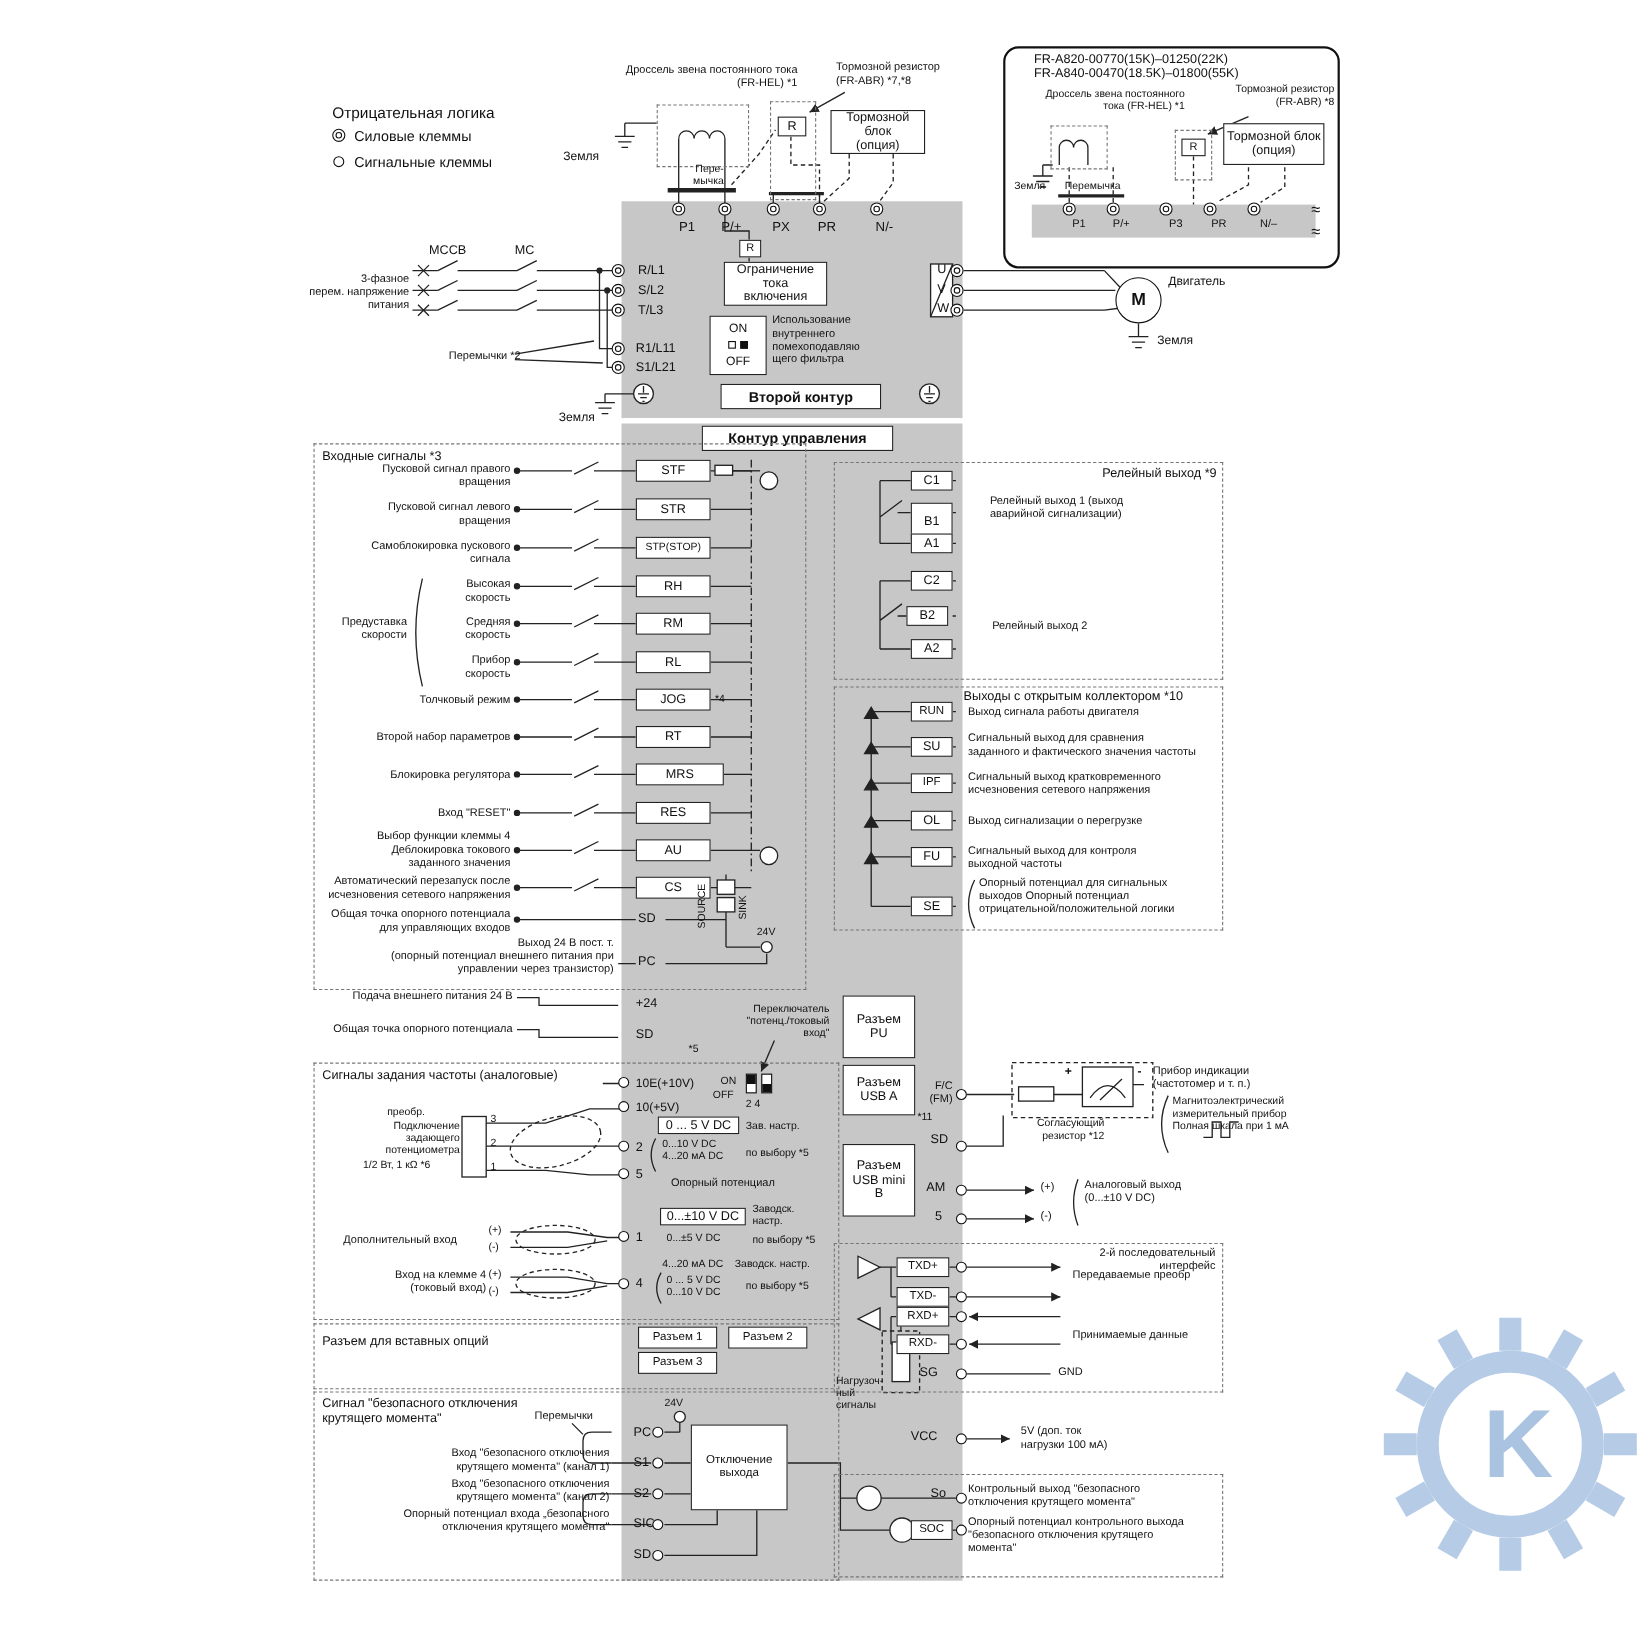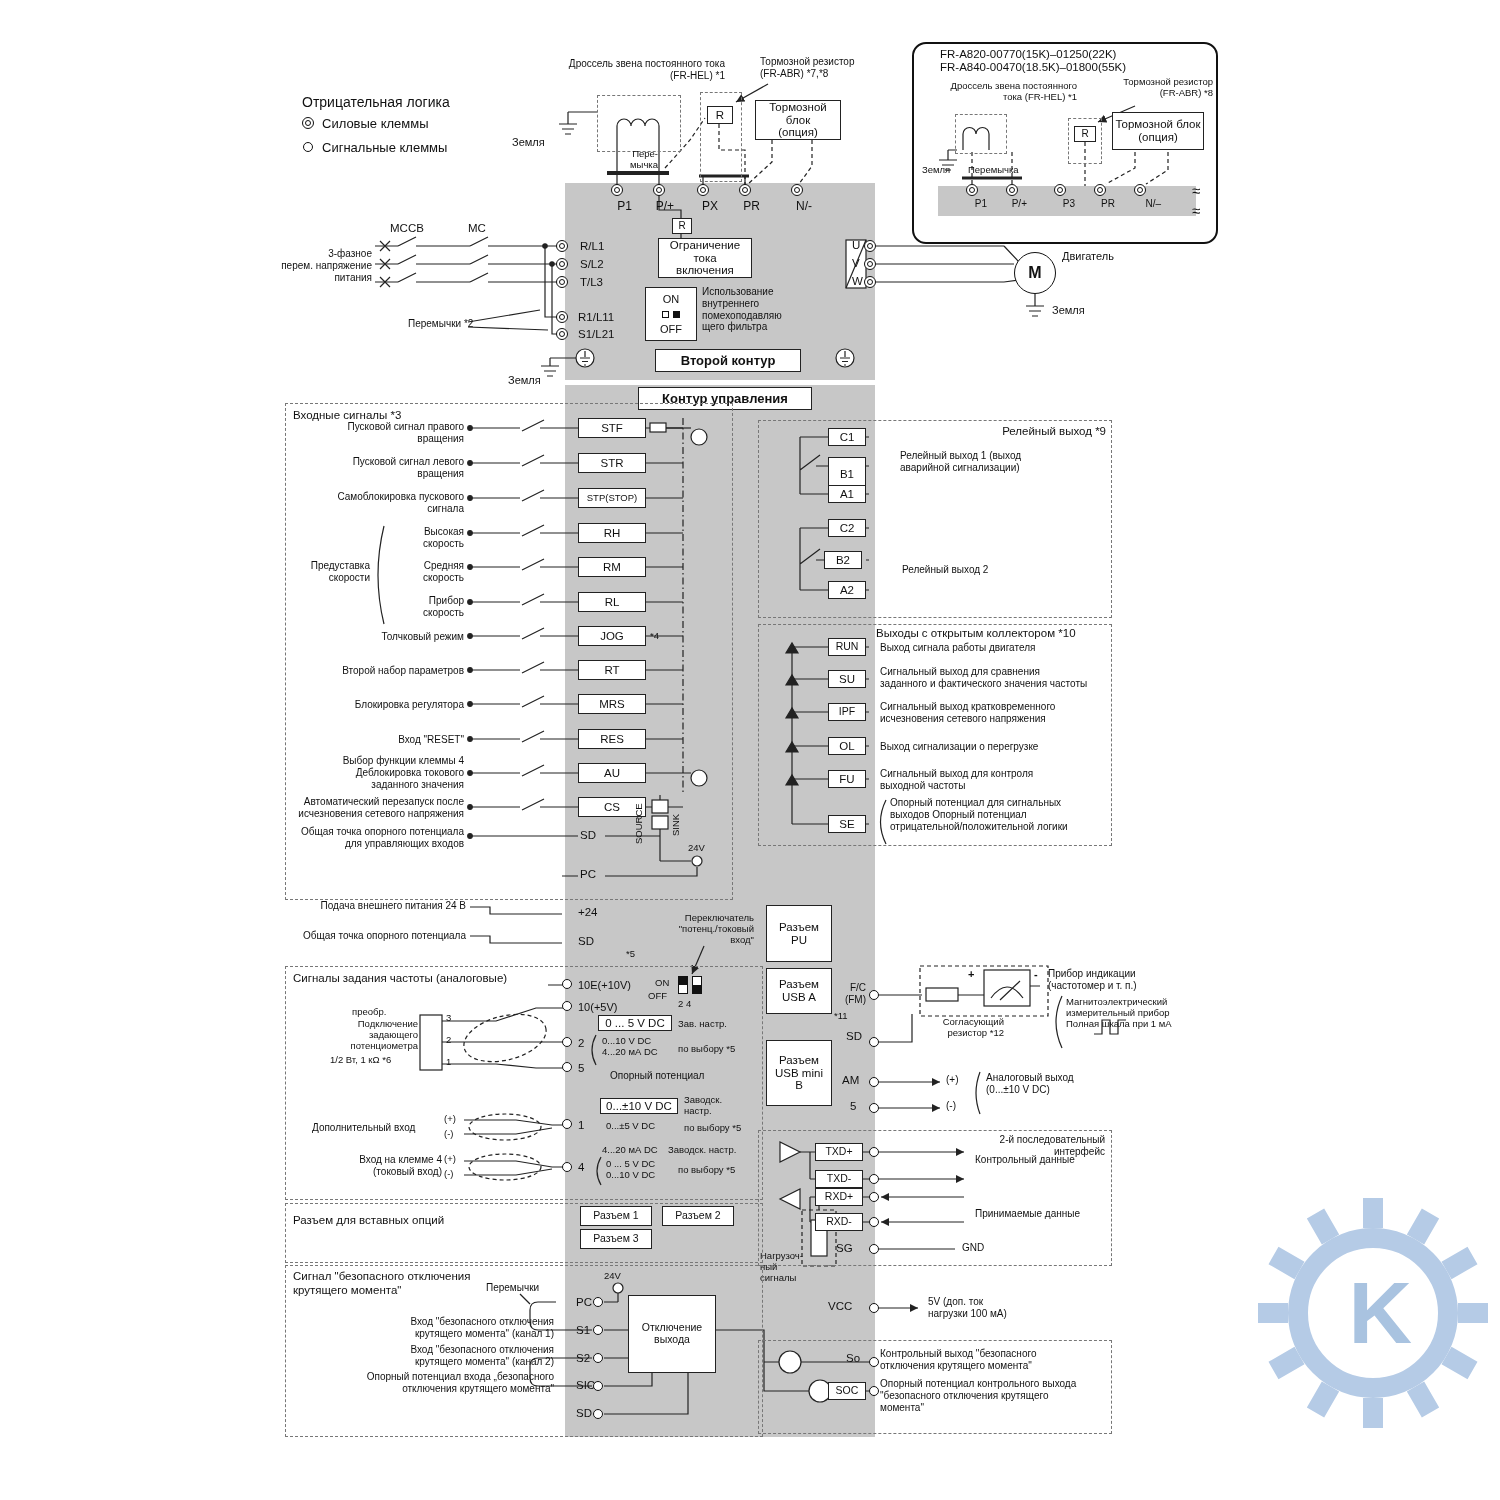--- a/index.html
+++ b/index.html
@@ -292,7 +292,7 @@
   <div class="bx" style="left:578px;top:626px;width:68px;height:20px">JOG</div>
   <div class="lbl xs" style="left:650px;top:630px">*4</div>
   <div class="bx" style="left:578px;top:660px;width:68px;height:20px">RT</div>
-  <div class="bx" style="left:578px;top:694px;width:68px;height:20px">MRS</div>
+  <div class="bx" style="left:578px;top:694px;width:80px;height:20px">MRS</div>
   <div class="bx" style="left:578px;top:729px;width:68px;height:20px">RES</div>
   <div class="bx" style="left:578px;top:763px;width:68px;height:20px">AU</div>
   <div class="bx" style="left:578px;top:797px;width:68px;height:20px">CS</div>

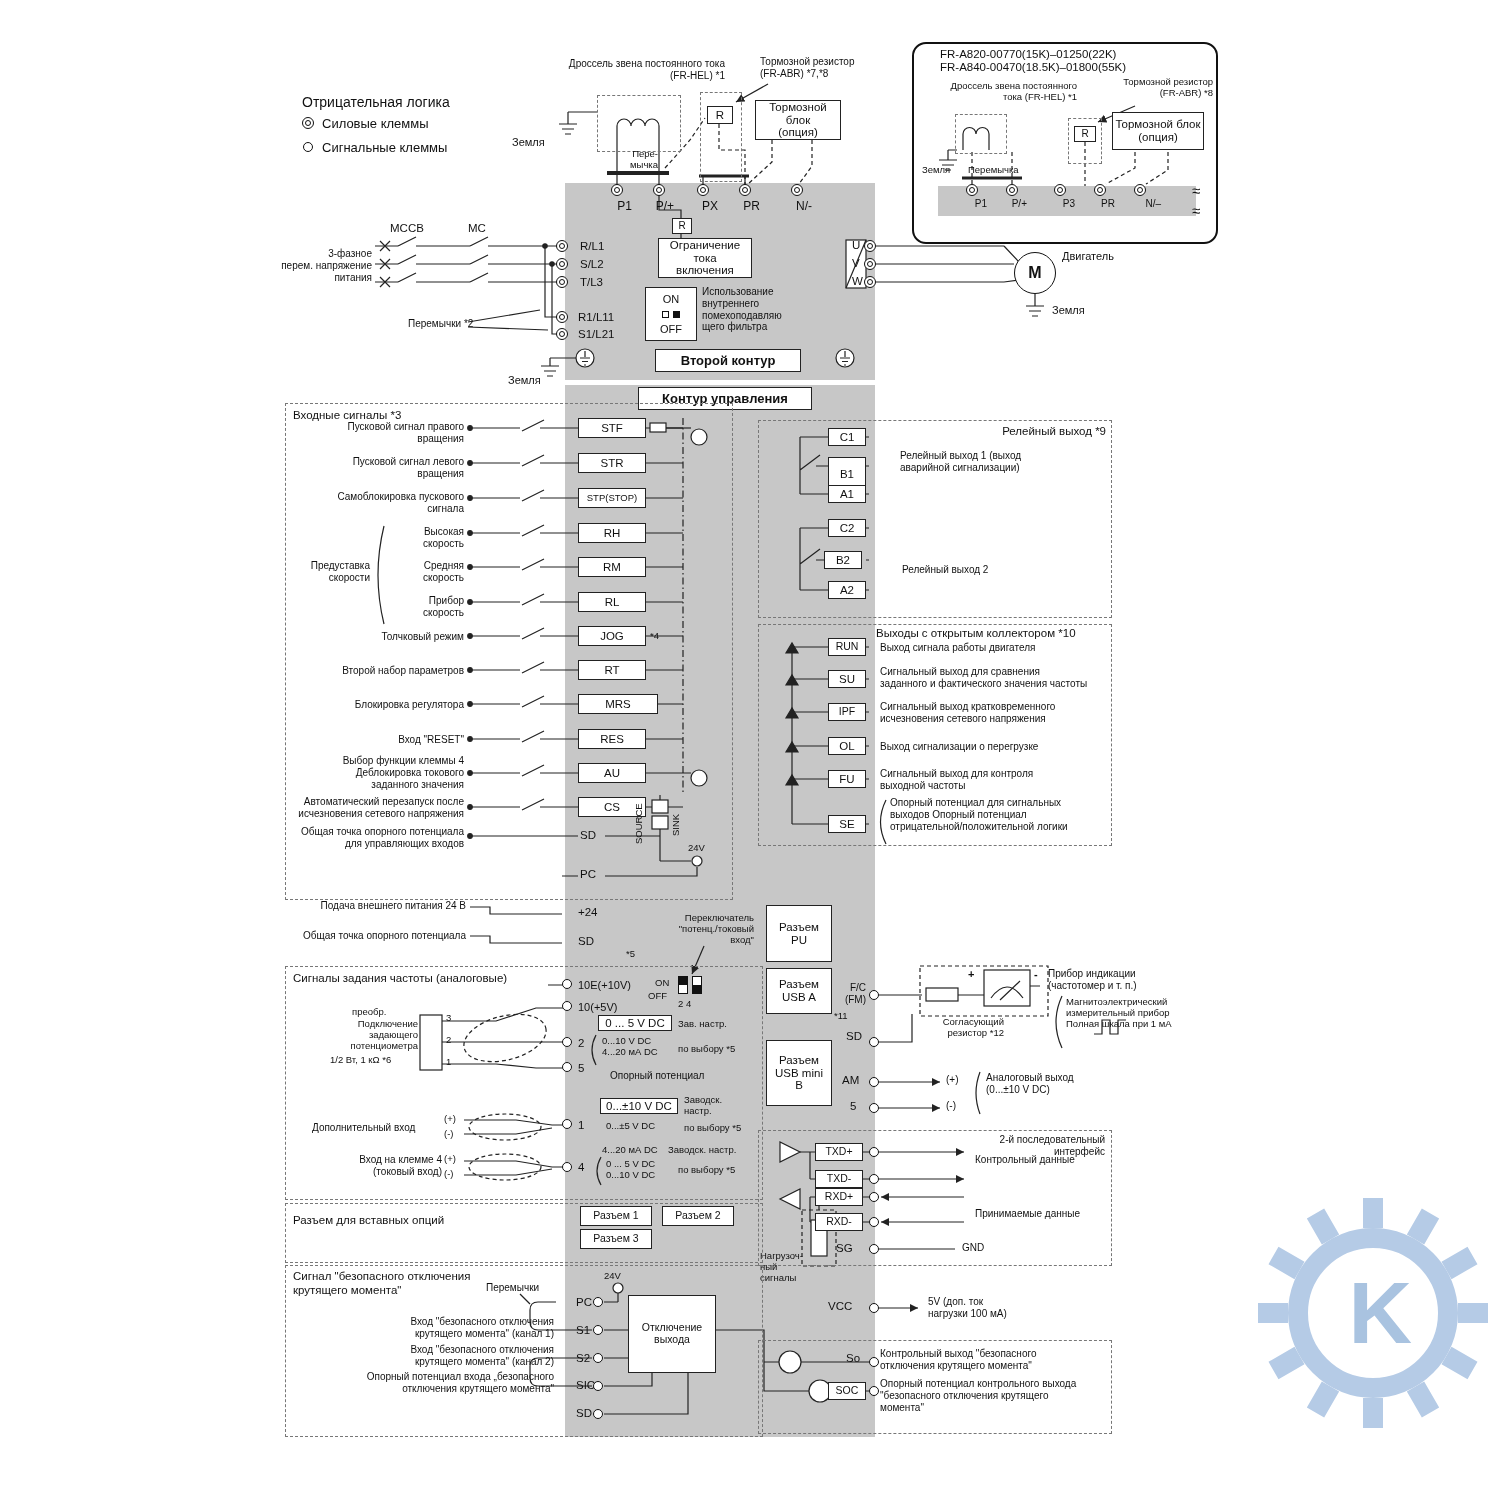--- a/index.html
+++ b/index.html
@@ -324,6 +324,9 @@
 исчезновения сетевого напряжения</div>
   <div class="lbl rt sm" style="left:248px;top:826px;width:216px">Общая точка опорного потенциала
 для управляющих входов</div>
+  <div class="lbl rt sm" style="left:280px;top:852px;width:278px">Выход 24 В пост. т.
+(опорный потенциал внешнего питания при
+управлении через транзистор)</div>
 
   <div class="lbl vert xs" style="left:633px;top:786px;height:58px">SOURCE</div>
   <div class="lbl vert xs" style="left:670px;top:796px;height:40px">SINK</div>

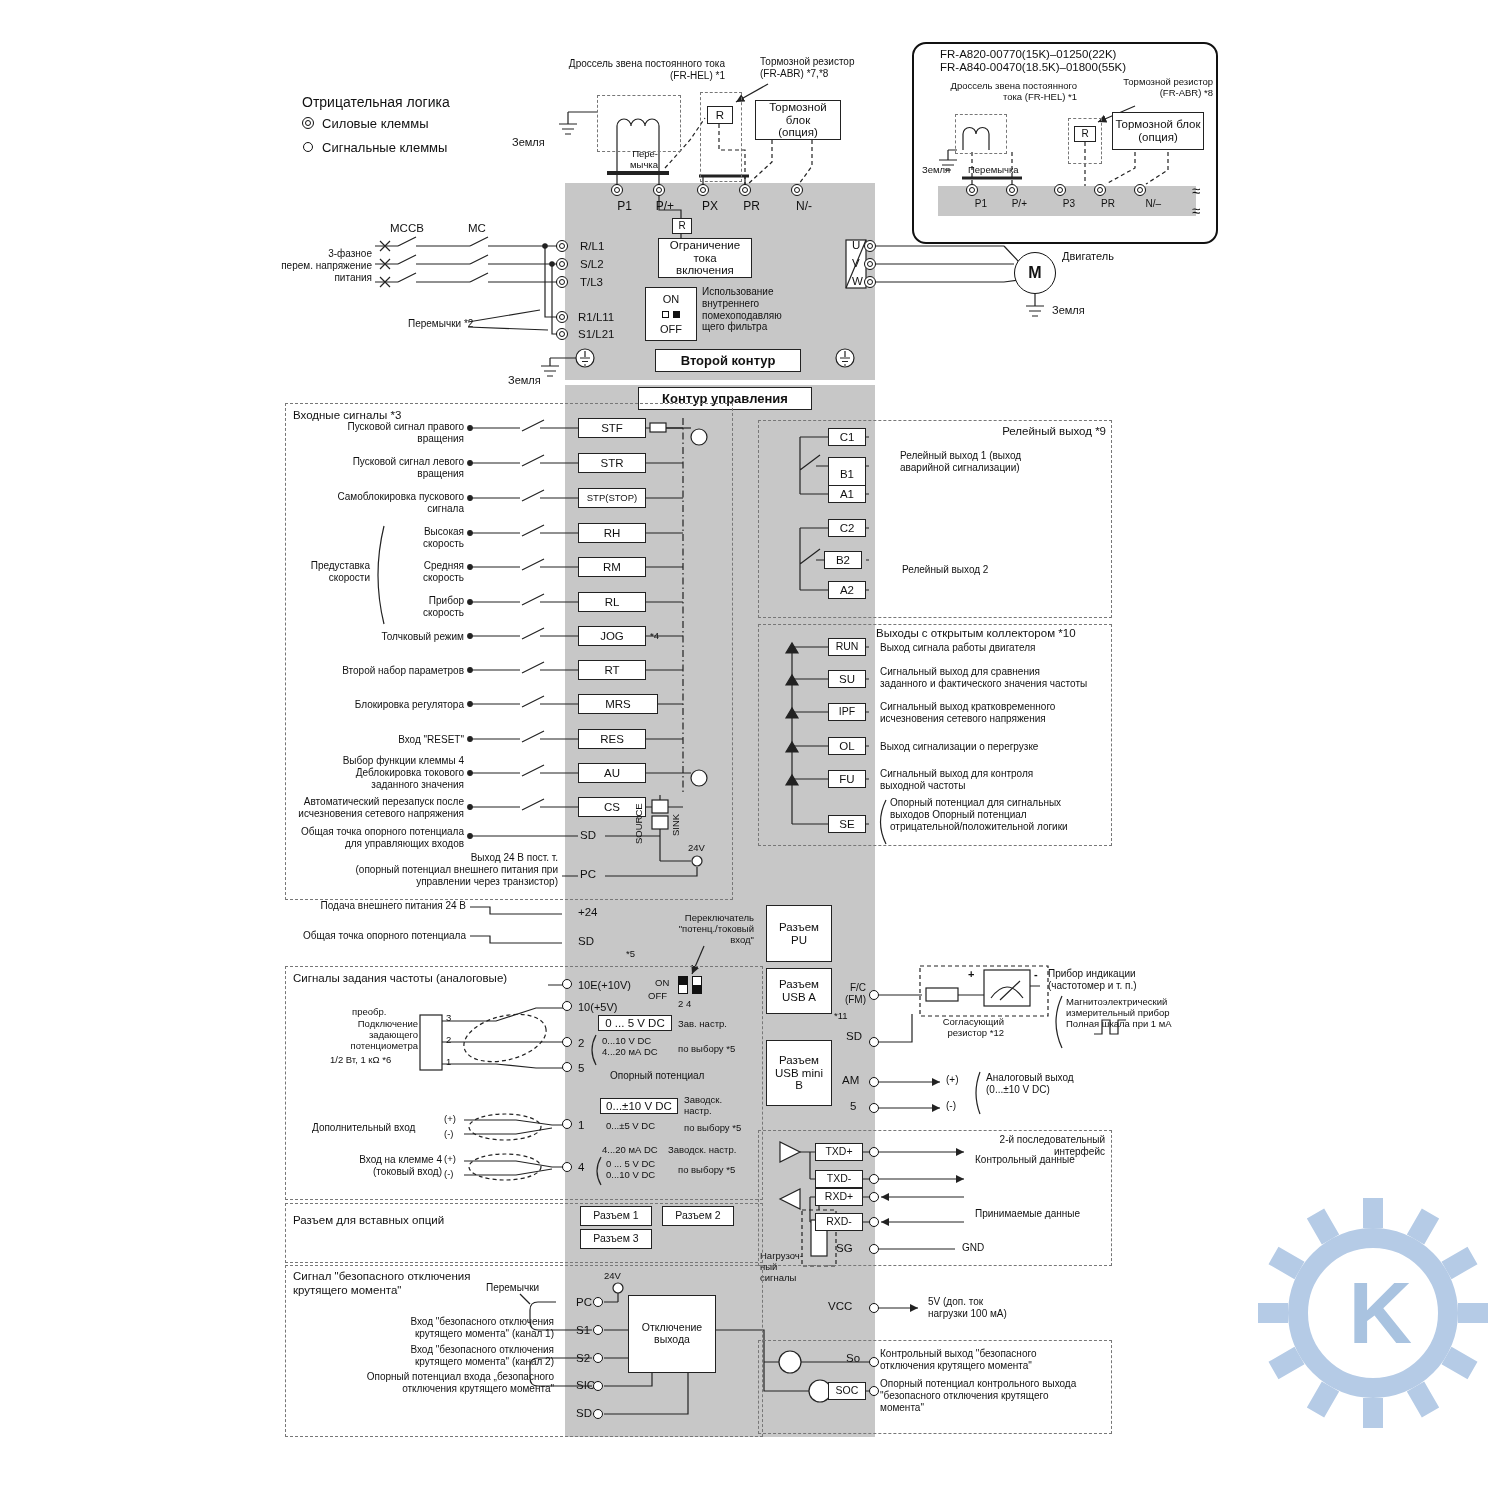--- a/index.html
+++ b/index.html
@@ -471,7 +471,7 @@
   <div class="circ" style="left:869px;top:1192px"></div>
   <div class="circ" style="left:869px;top:1217px"></div>
   <div class="circ" style="left:869px;top:1244px"></div>
-  <div class="lbl sm" style="left:975px;top:1154px">Контрольный данные</div>
+  <div class="lbl sm" style="left:975px;top:1154px">Передаваемые преобр</div>
   <div class="lbl sm" style="left:975px;top:1208px">Принимаемые данные</div>
   <div class="lbl" style="left:836px;top:1242px;font-size:11.5px">SG</div>
   <div class="lbl sm" style="left:962px;top:1242px">GND</div>

